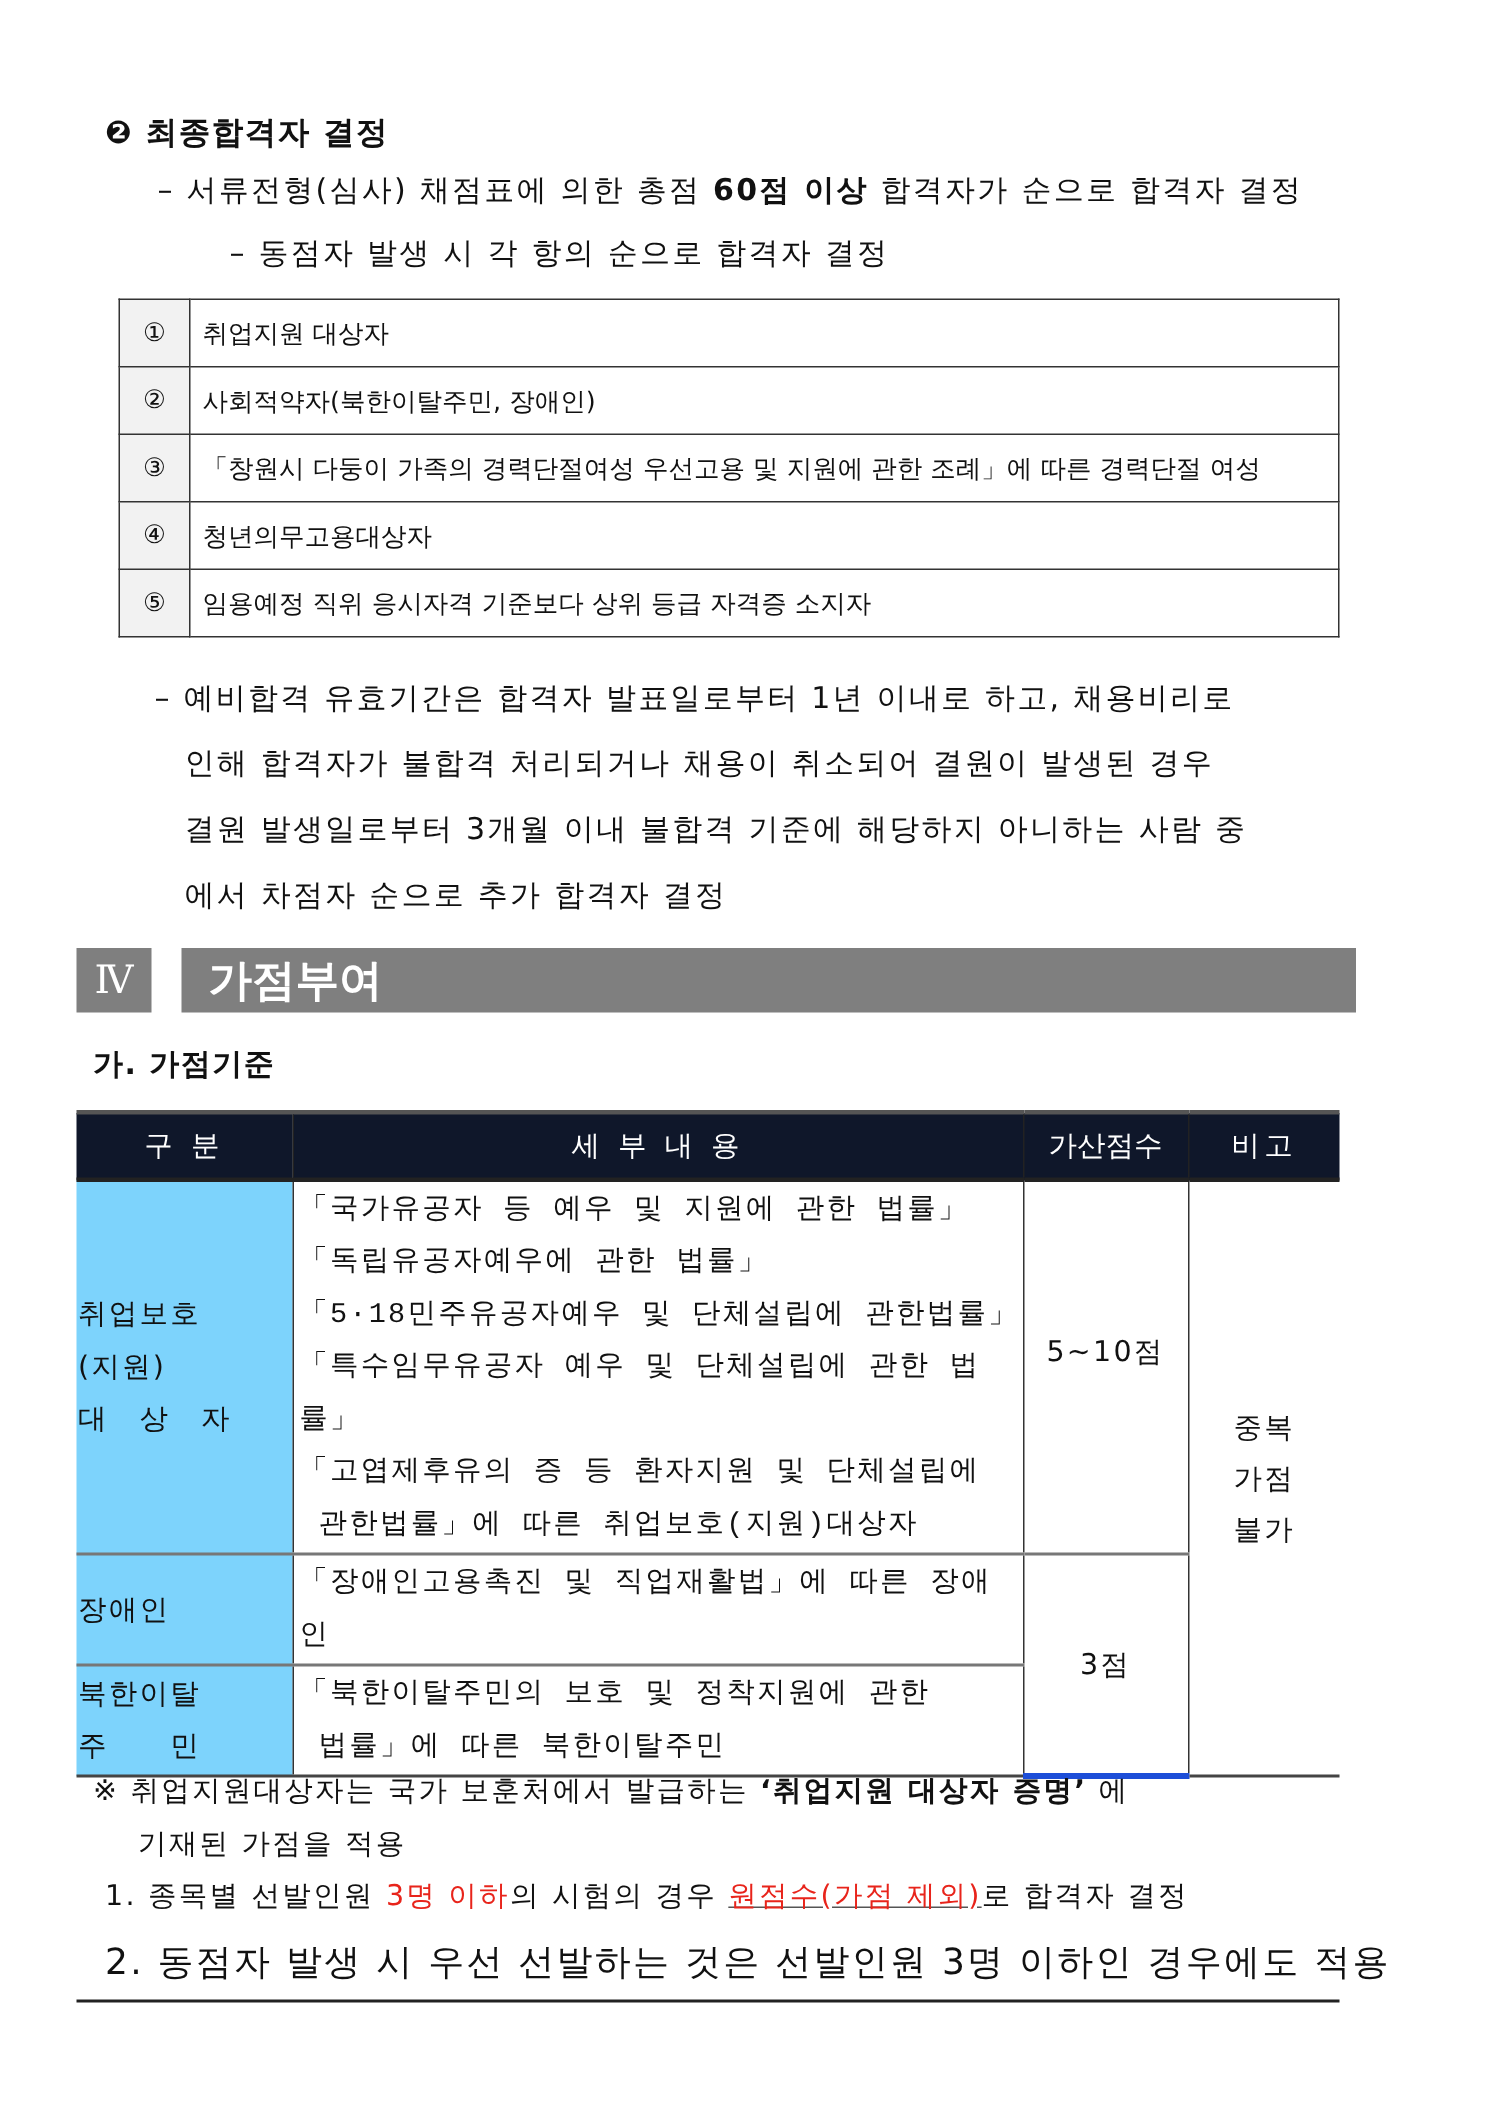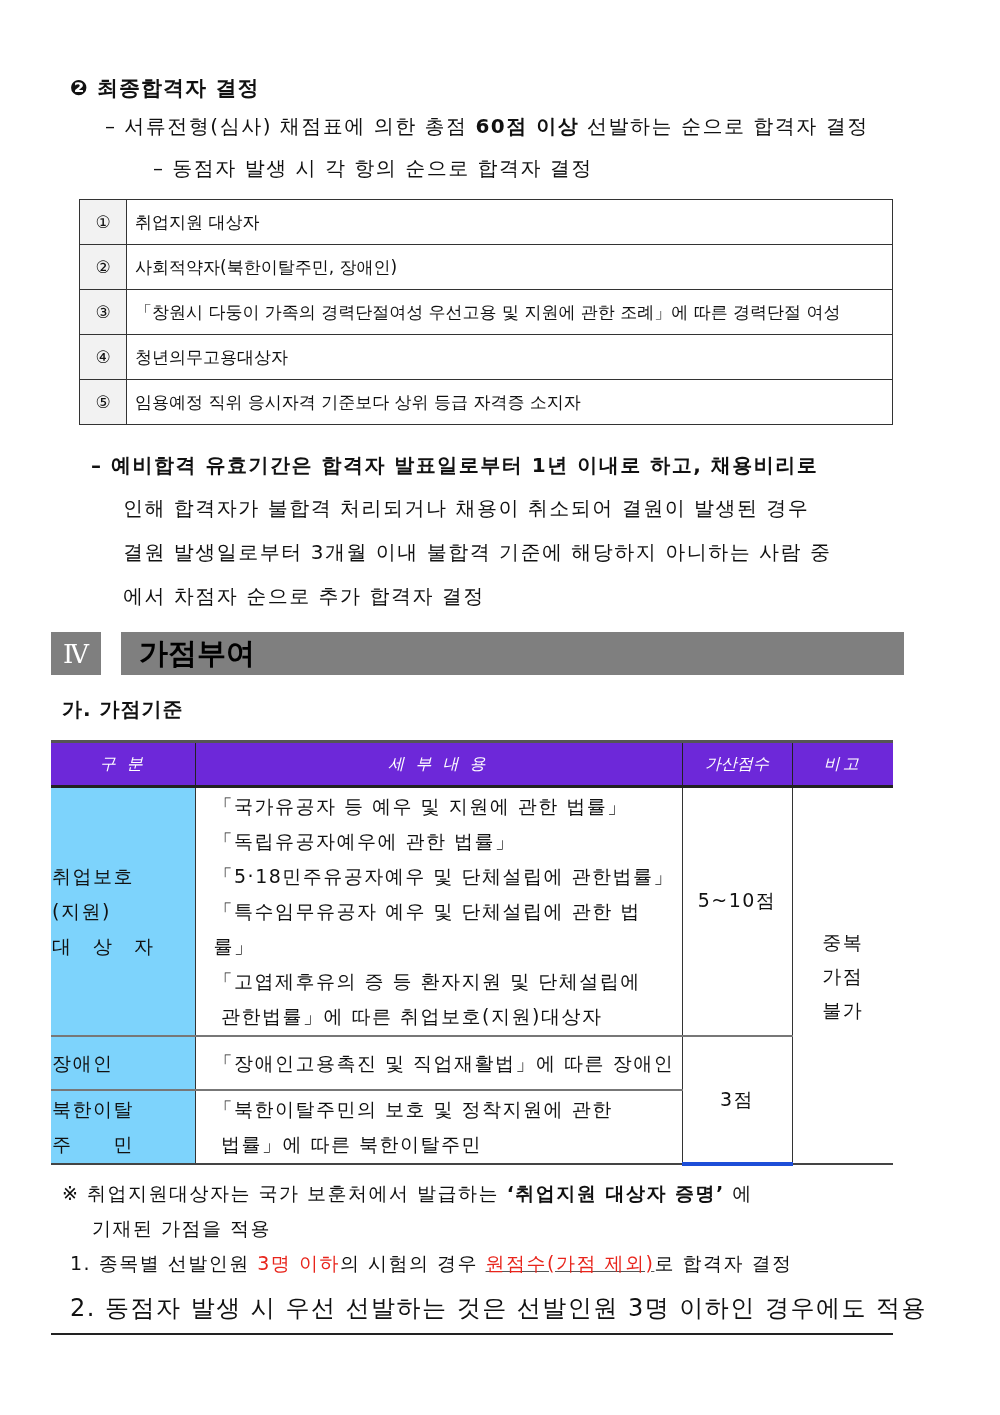--- a/index.html
+++ b/index.html
@@ -52,7 +52,7 @@
 
 <div class="abs line" style="left:105px; top:113px;">
   <span>–</span>
-  <span>서류전형(심사) 채점표에 의한 총점 </span><span class="bold">60점 이상</span><span> 선발하는 순으로 합격자 결정</span>
+  <span>서류전형(심사) 채점표에 의한 총점 </span><span class="bold">60점 이상</span><span> 합격자가 순으로 합격자 결정</span>
 </div>
 
 <div class="abs line" style="left:105px; top:155px;margin-left:48px;">

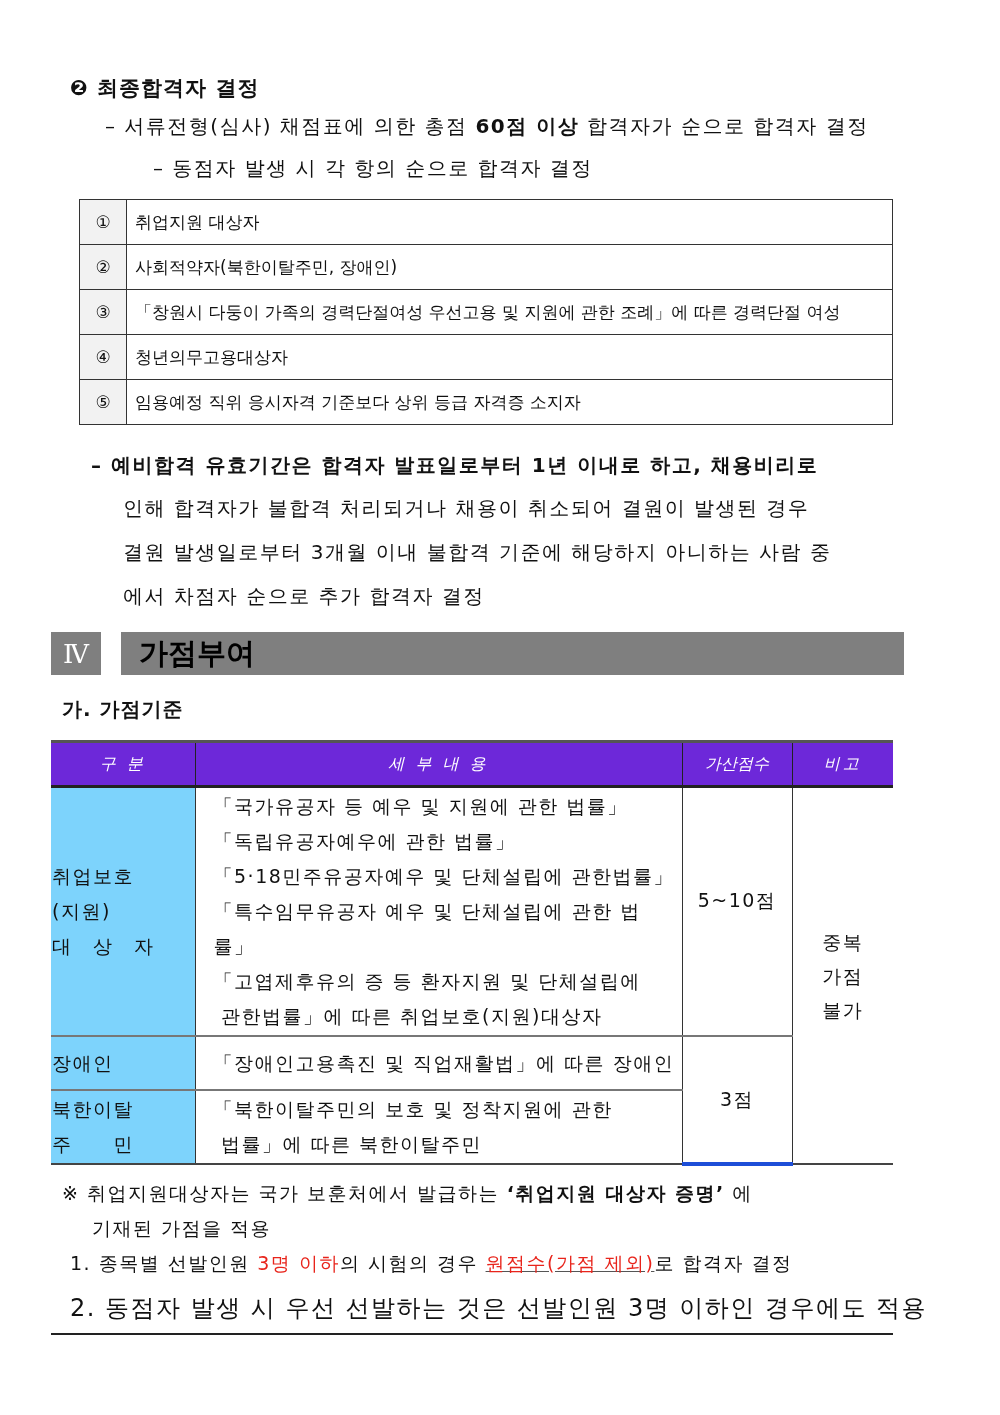--- a/index.html
+++ b/index.html
@@ -85,7 +85,7 @@
 </tbody>
   </table>
 
-<div class="abs line" style="left:91px; top:452px;font-weight:bold;">
+<div class="abs line" style="left:103px; top:452px;">
   <span>–</span>
   <span>예비합격 유효기간은 합격자 발표일로부터 1년 이내로 하고, 채용비리로</span>
 </div>

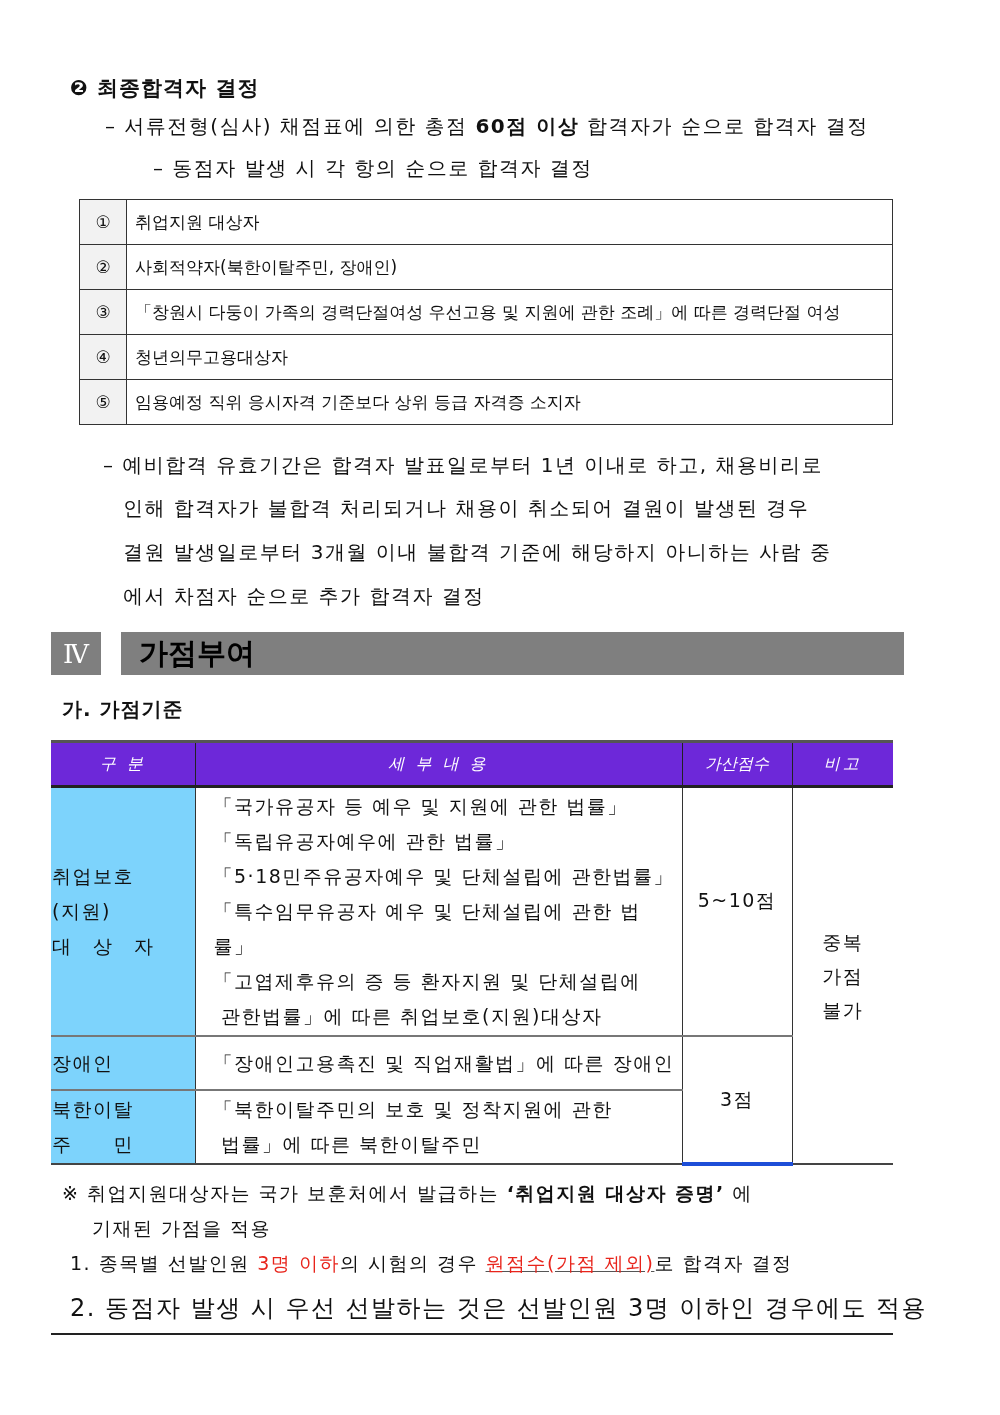--- a/index.html
+++ b/index.html
@@ -20,7 +20,7 @@
   .sec-num { left:51px; top:632px; width:50px; height:43px; background:#7f7f7f; color:#fff;
              font-family:"DejaVu Serif","Liberation Serif",serif; font-size:26px;
              display:flex; align-items:center; justify-content:center; }
-  .sec-bar { left:121px; top:632px; width:783px; height:43px; background:#7f7f7f; color:#000000;
+  .sec-bar { left:121px; top:632px; width:783px; height:43px; background:#7f7f7f; color:#ffffff;
              font-size:29px; font-weight:bold; display:flex; align-items:center; padding-left:18px; box-sizing:border-box; }
 
   

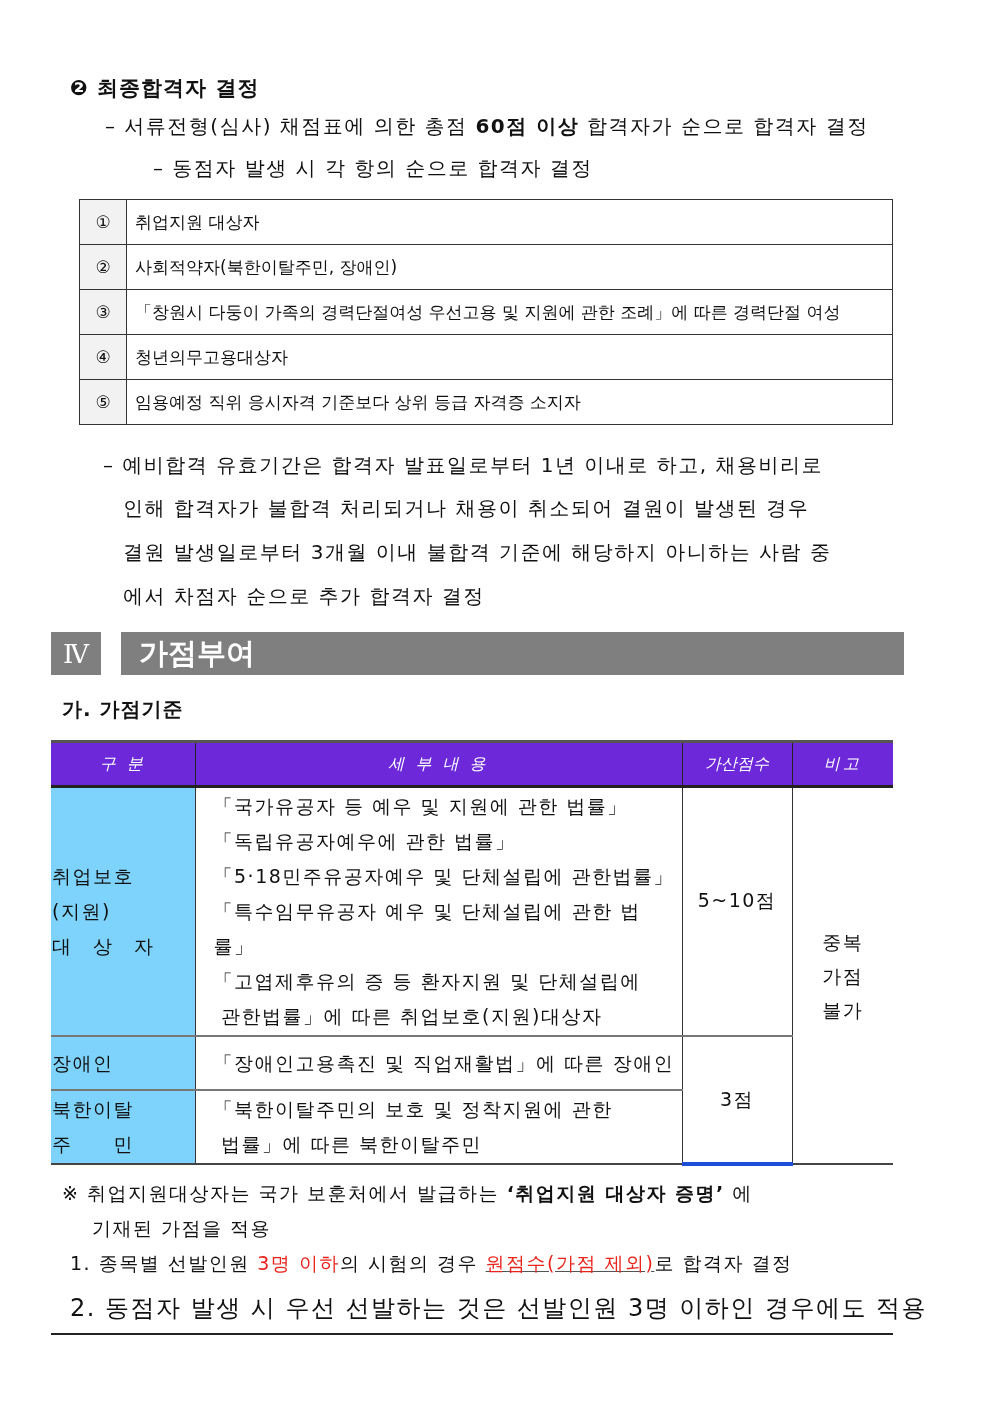--- a/index.html
+++ b/index.html
@@ -25,9 +25,9 @@
 
   
   table.bonus { position:absolute; left:51px; top:740px; width:842px; border-collapse:collapse; }
-  table.bonus th { background:#6d28d9; color:#fff; font-weight:normal; font-size:16px; height:40px;
+  table.bonus th { background:#0f172a; color:#fff; font-weight:normal; font-size:19px; height:40px;
                    border-left:1px solid #222; border-right:1px solid #222;
-                   border-top:3px solid #555; border-bottom:3px solid #222; letter-spacing:3px;font-style:italic; }
+                   border-top:3px solid #555; border-bottom:3px solid #222; letter-spacing:3px; }
   table.bonus th:first-child { border-left:none; }
   table.bonus th:last-child { border-right:none; }
   table.bonus td { font-size:19px; border:1px solid #333; vertical-align:middle; letter-spacing:1.5px; }

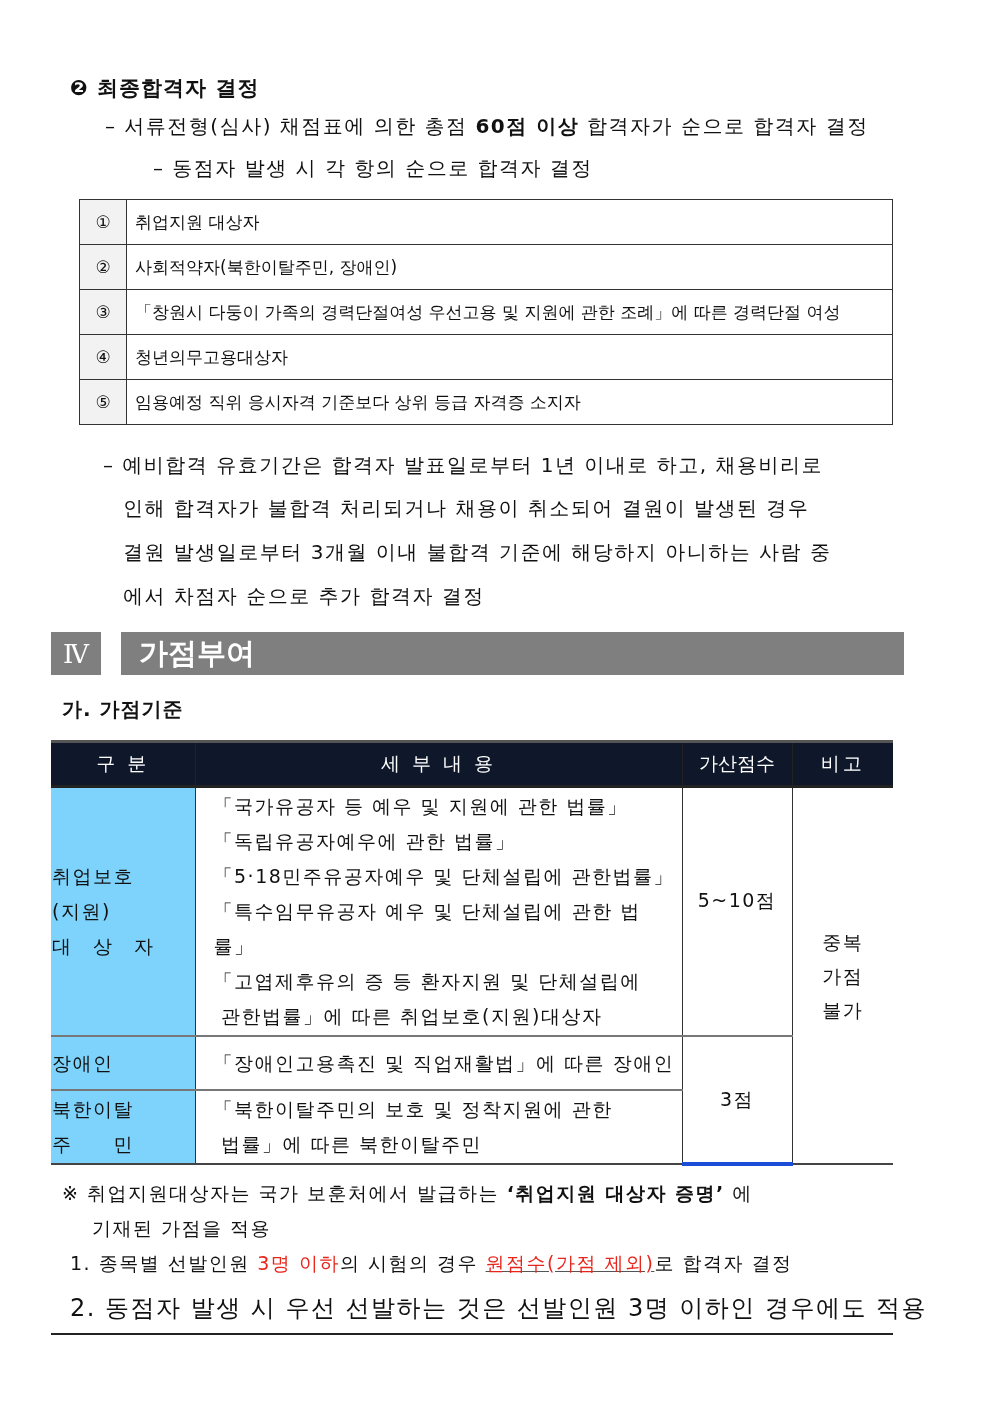--- a/index.html
+++ b/index.html
@@ -32,7 +32,7 @@
   table.bonus th:last-child { border-right:none; }
   table.bonus td { font-size:19px; border:1px solid #333; vertical-align:middle; letter-spacing:1.5px; }
   table.bonus td.cat { background:#7dd3fc; text-align:left; border-left:none; line-height:35px; }
-  table.bonus td.detail { padding-left:18px; line-height:35px; }
+  table.bonus td.detail { padding-left:4px; line-height:35px;font-family:Liberation Mono, monospace; }
   table.bonus td.score { text-align:center; }
   table.bonus td.note { text-align:center; border-right:none; line-height:34px; }
   table.bonus tr.last td { border-bottom:2px solid #444; }

